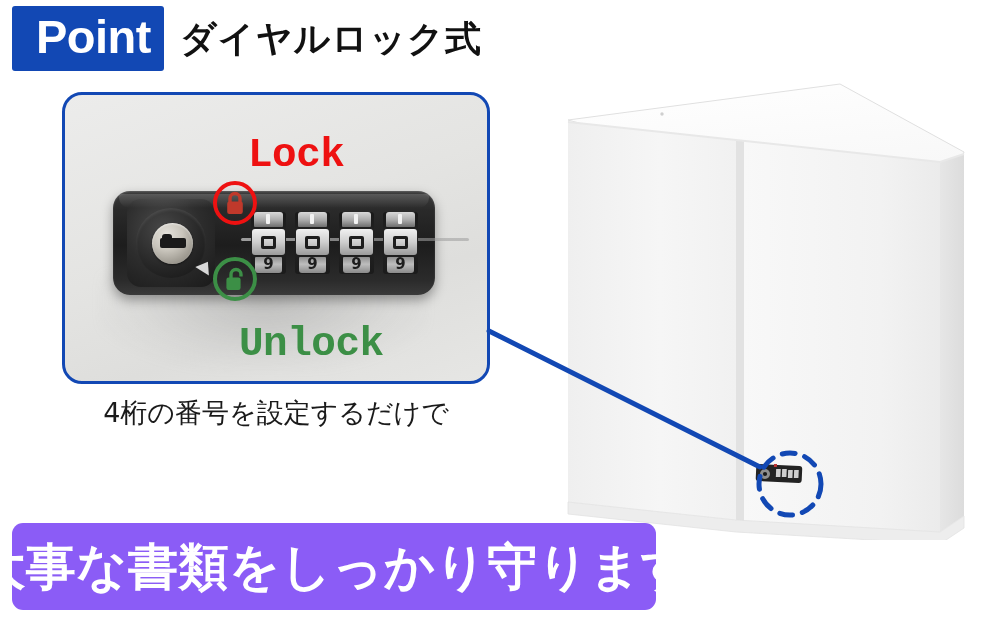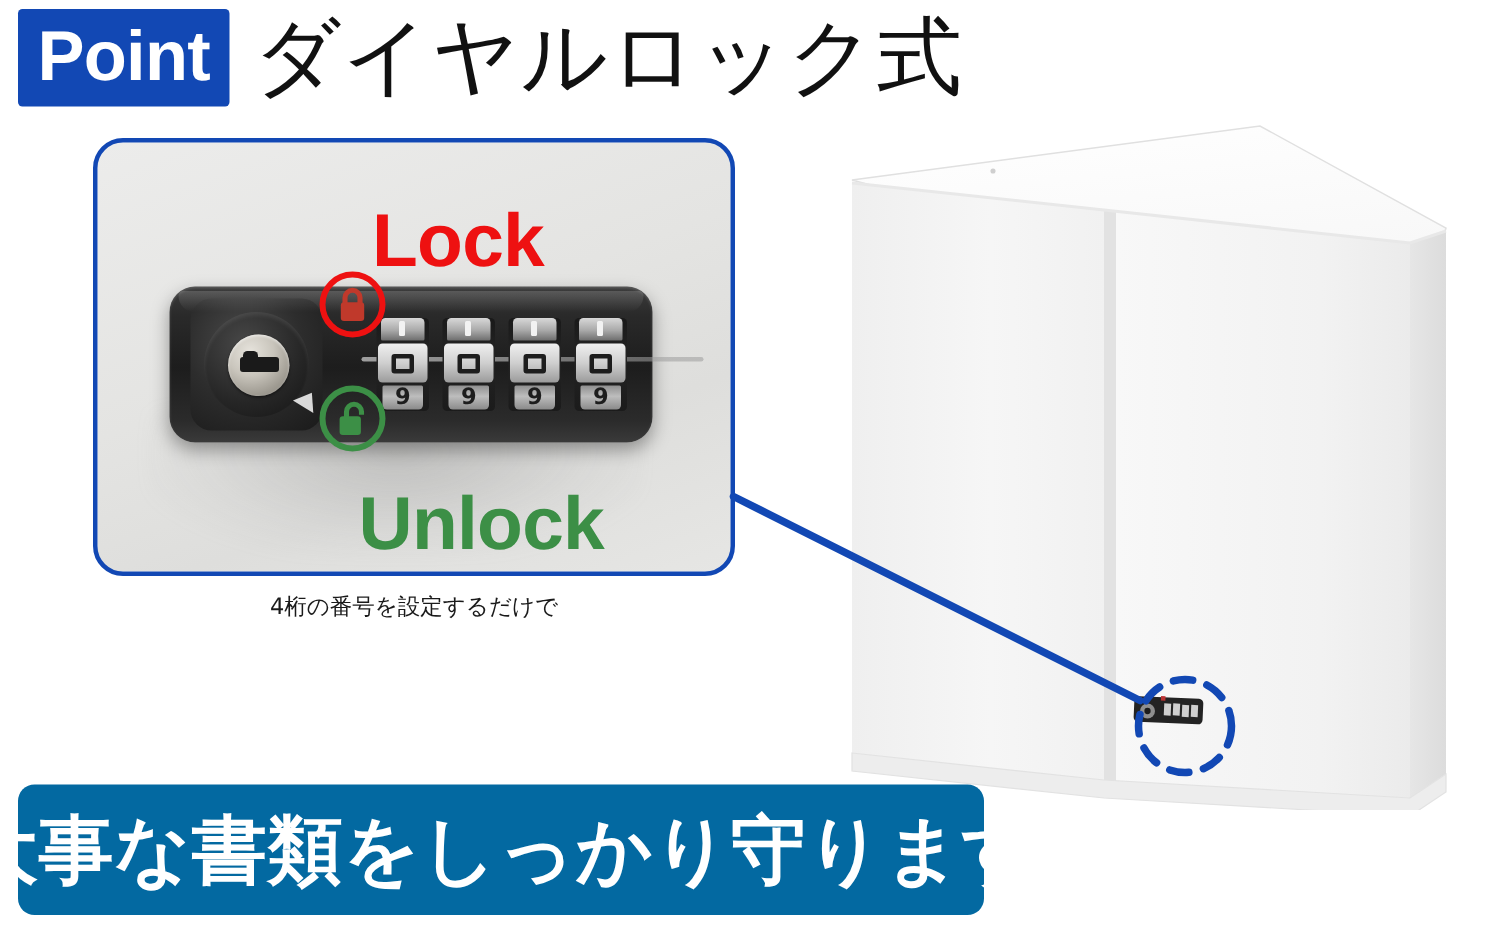--- a/index.html
+++ b/index.html
@@ -36,7 +36,7 @@
     font-size: 47px;
     font-weight: 700;
     line-height: 1;
-    padding: 7px 13px 11px 13px;
+    padding: 7px 13px 11px 24px;
     border-radius: 3px;
     letter-spacing: -0.5px;
     font-family: "Liberation Sans", sans-serif;

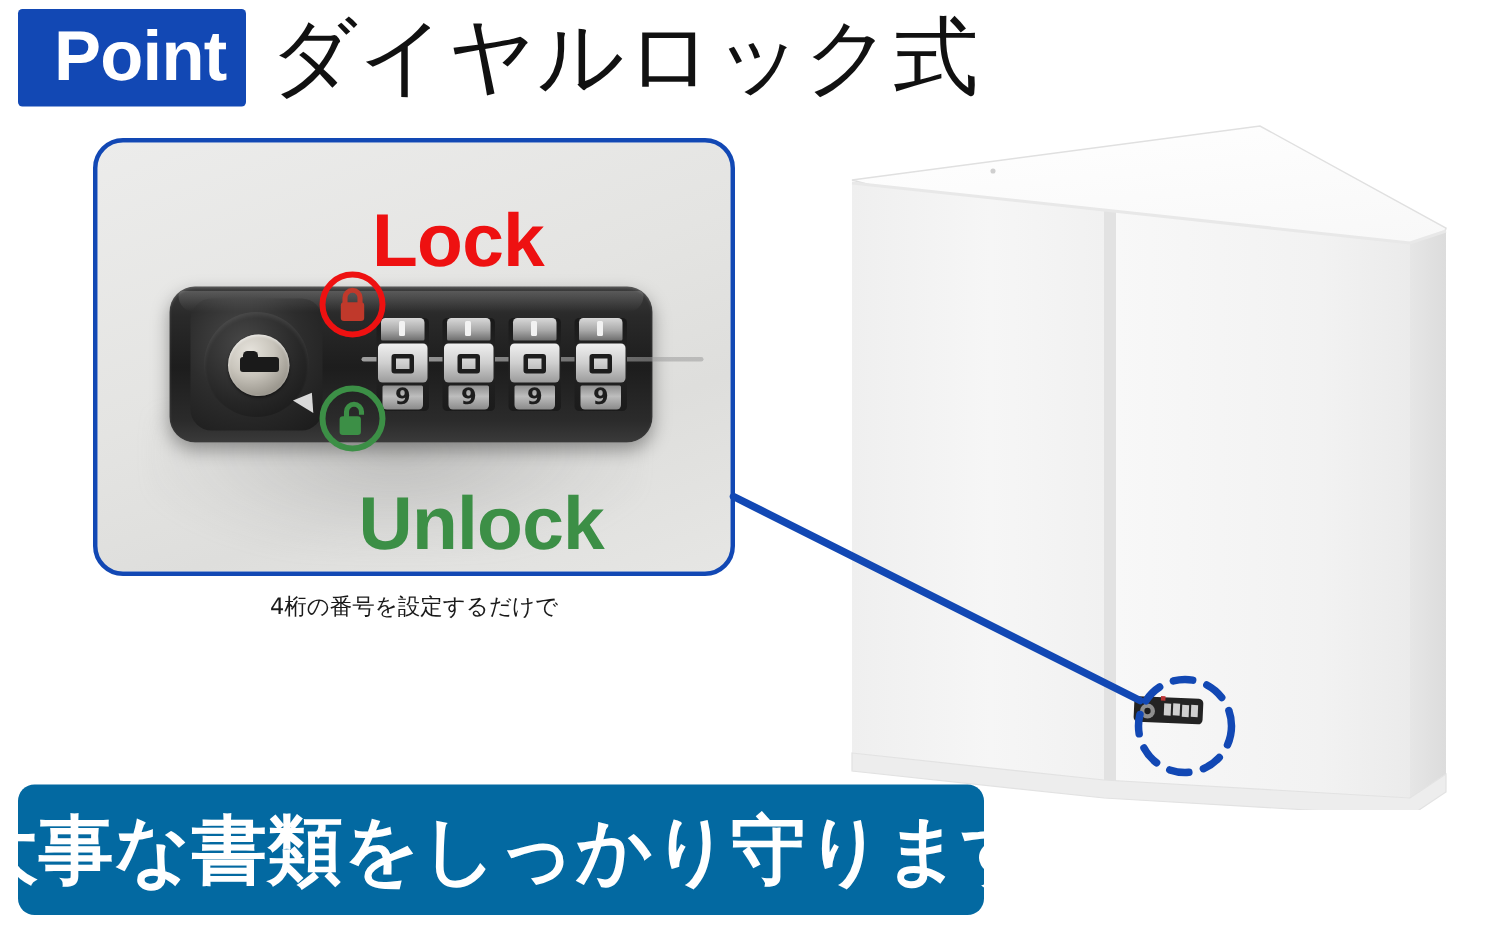--- a/index.html
+++ b/index.html
@@ -42,8 +42,8 @@
     font-family: "Liberation Sans", sans-serif;
   }
   .header-title {
-    font-size: 57px;
-    font-weight: 400;
+    font-size: 36px;
+    font-weight: 700;
     color: #111111;
     line-height: 1;
     letter-spacing: 1px;

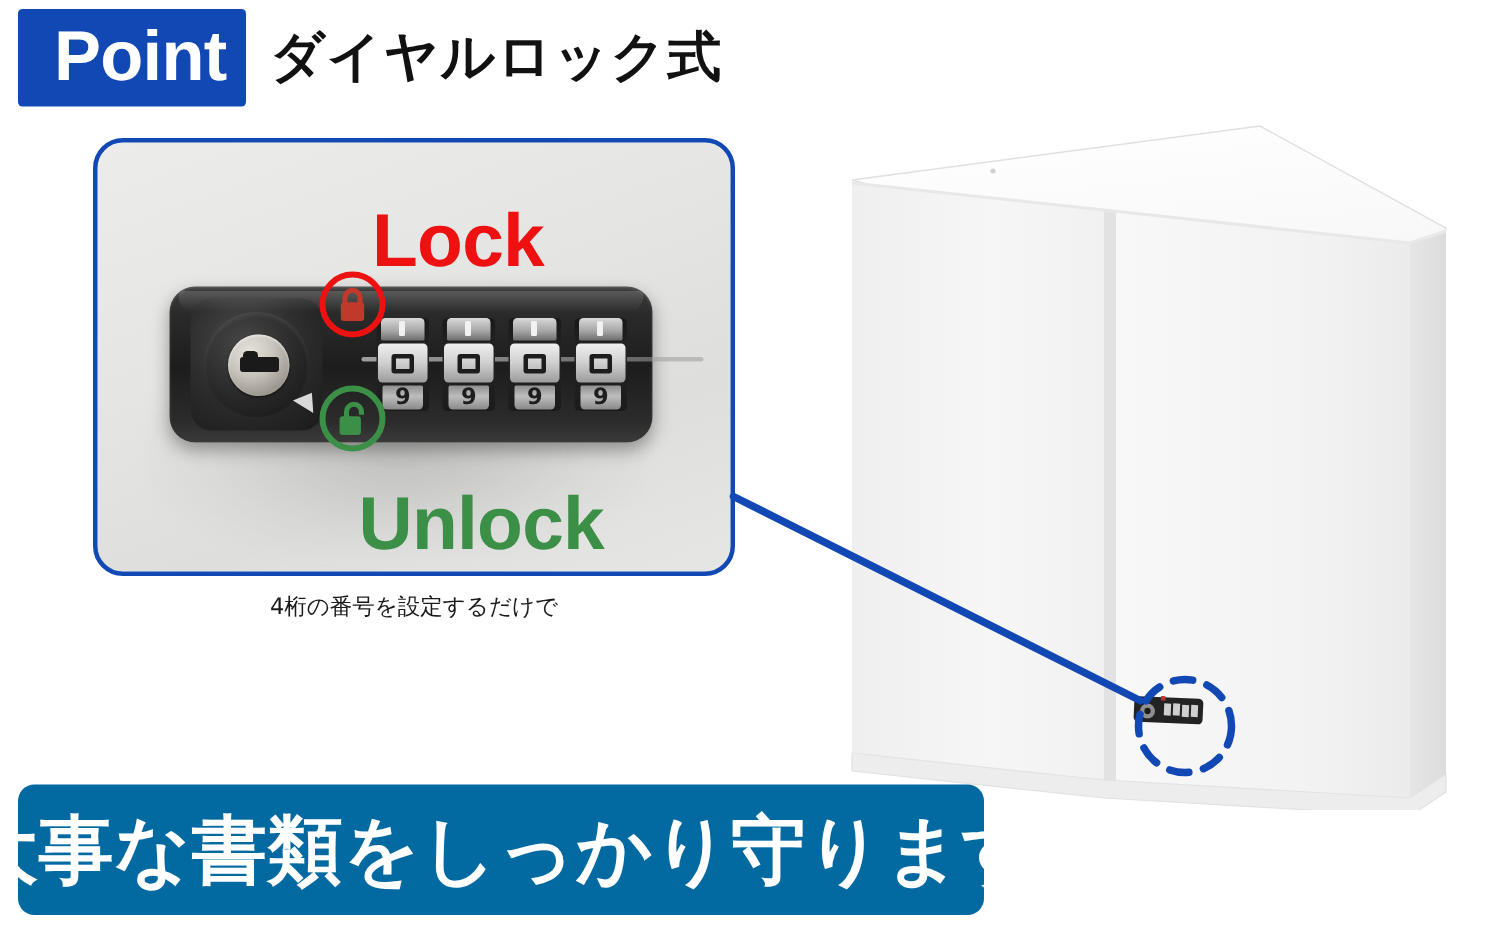--- a/index.html
+++ b/index.html
@@ -249,9 +249,9 @@
   }
   .label {
     position: absolute;
-    font-family: Liberation Sans, sans-serif;
+    font-family: Liberation Mono, monospace;
     font-weight: 700;
-    font-size: 50px;
+    font-size: 41px;
     line-height: 1;
     letter-spacing: -0.5px;
   }

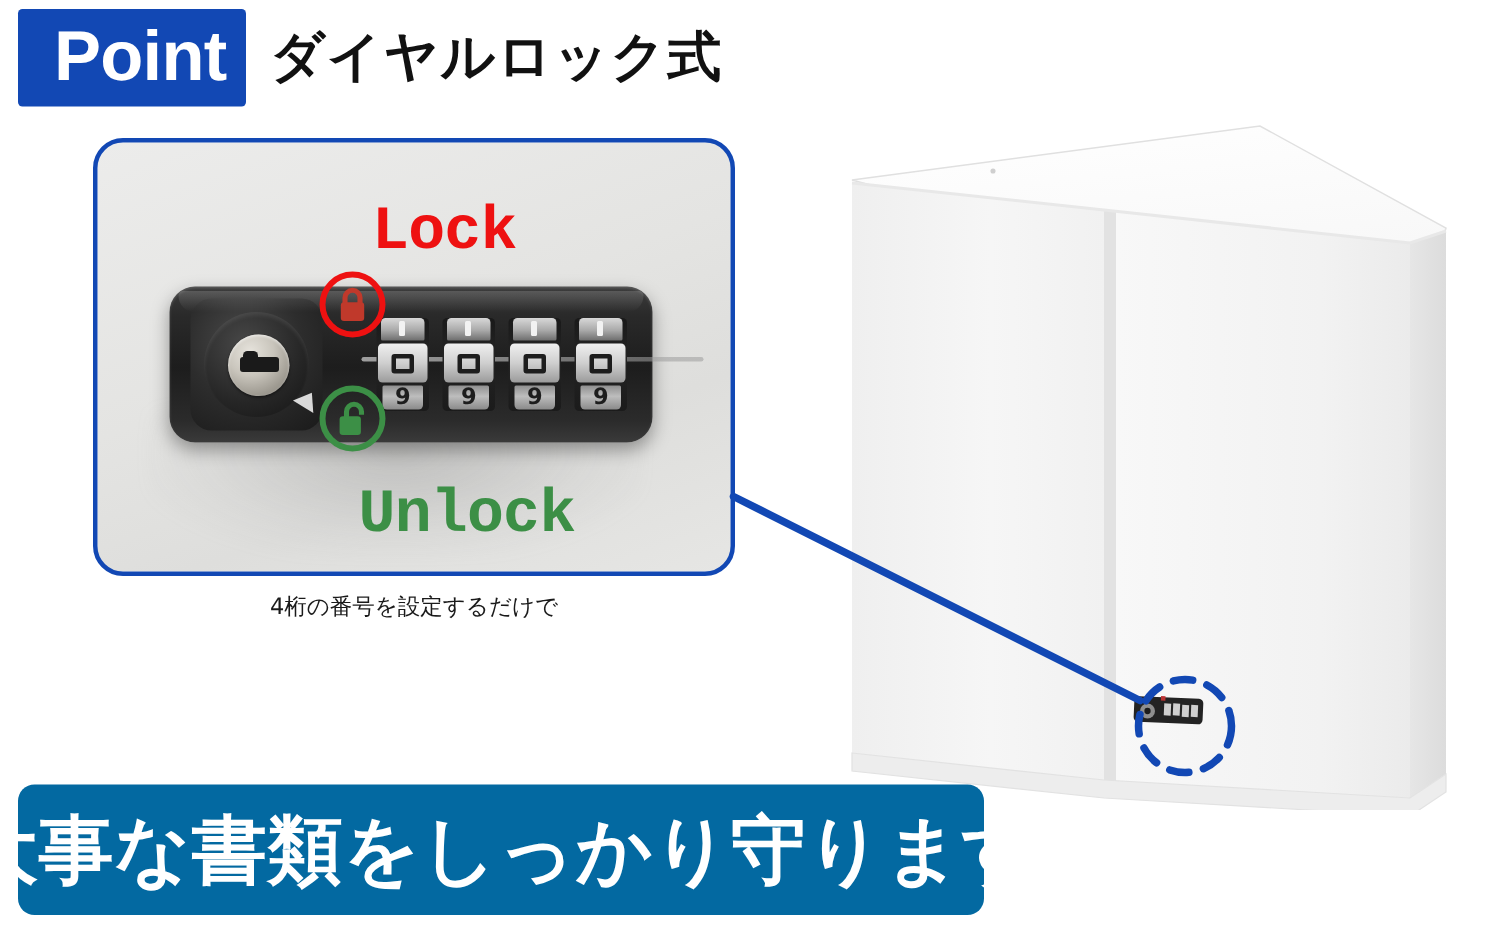--- a/index.html
+++ b/index.html
@@ -274,7 +274,7 @@
     width: 428px;
     text-align: center;
     font-family: "DejaVu Sans", sans-serif;
-    font-size: 15px;
+    font-size: 27px;
     line-height: 1.42;
     color: #1a1a1a;
   }

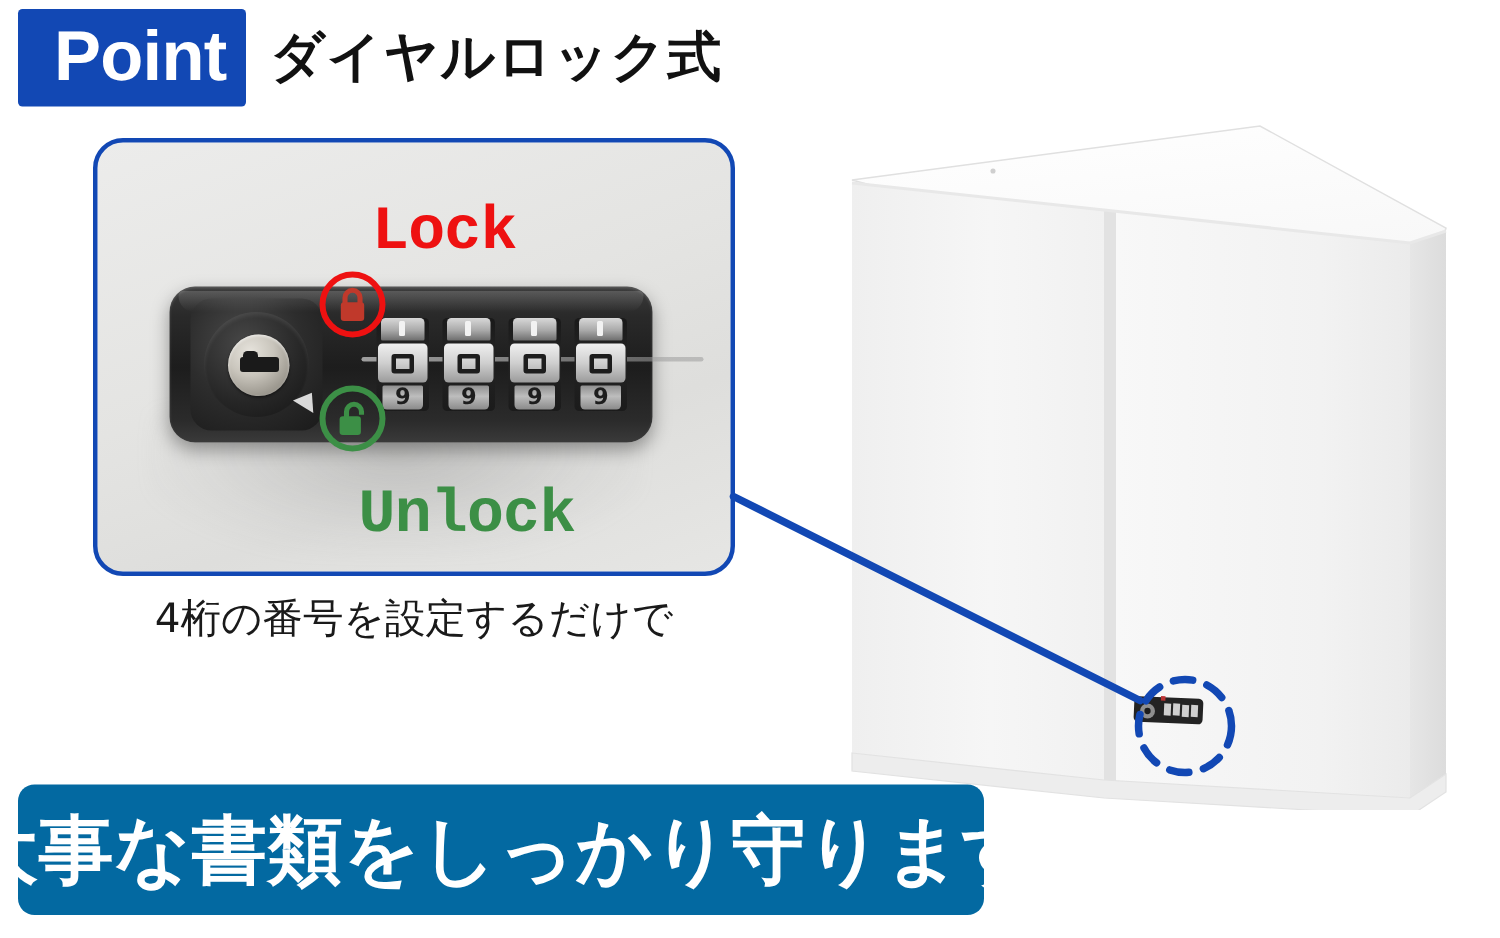--- a/index.html
+++ b/index.html
@@ -292,7 +292,7 @@
     top: 523px;
     width: 644px;
     height: 87px;
-    background: #0369a1;
+    background: #8b5cf6;
     border-radius: 11px;
     display: flex;
     align-items: center;

